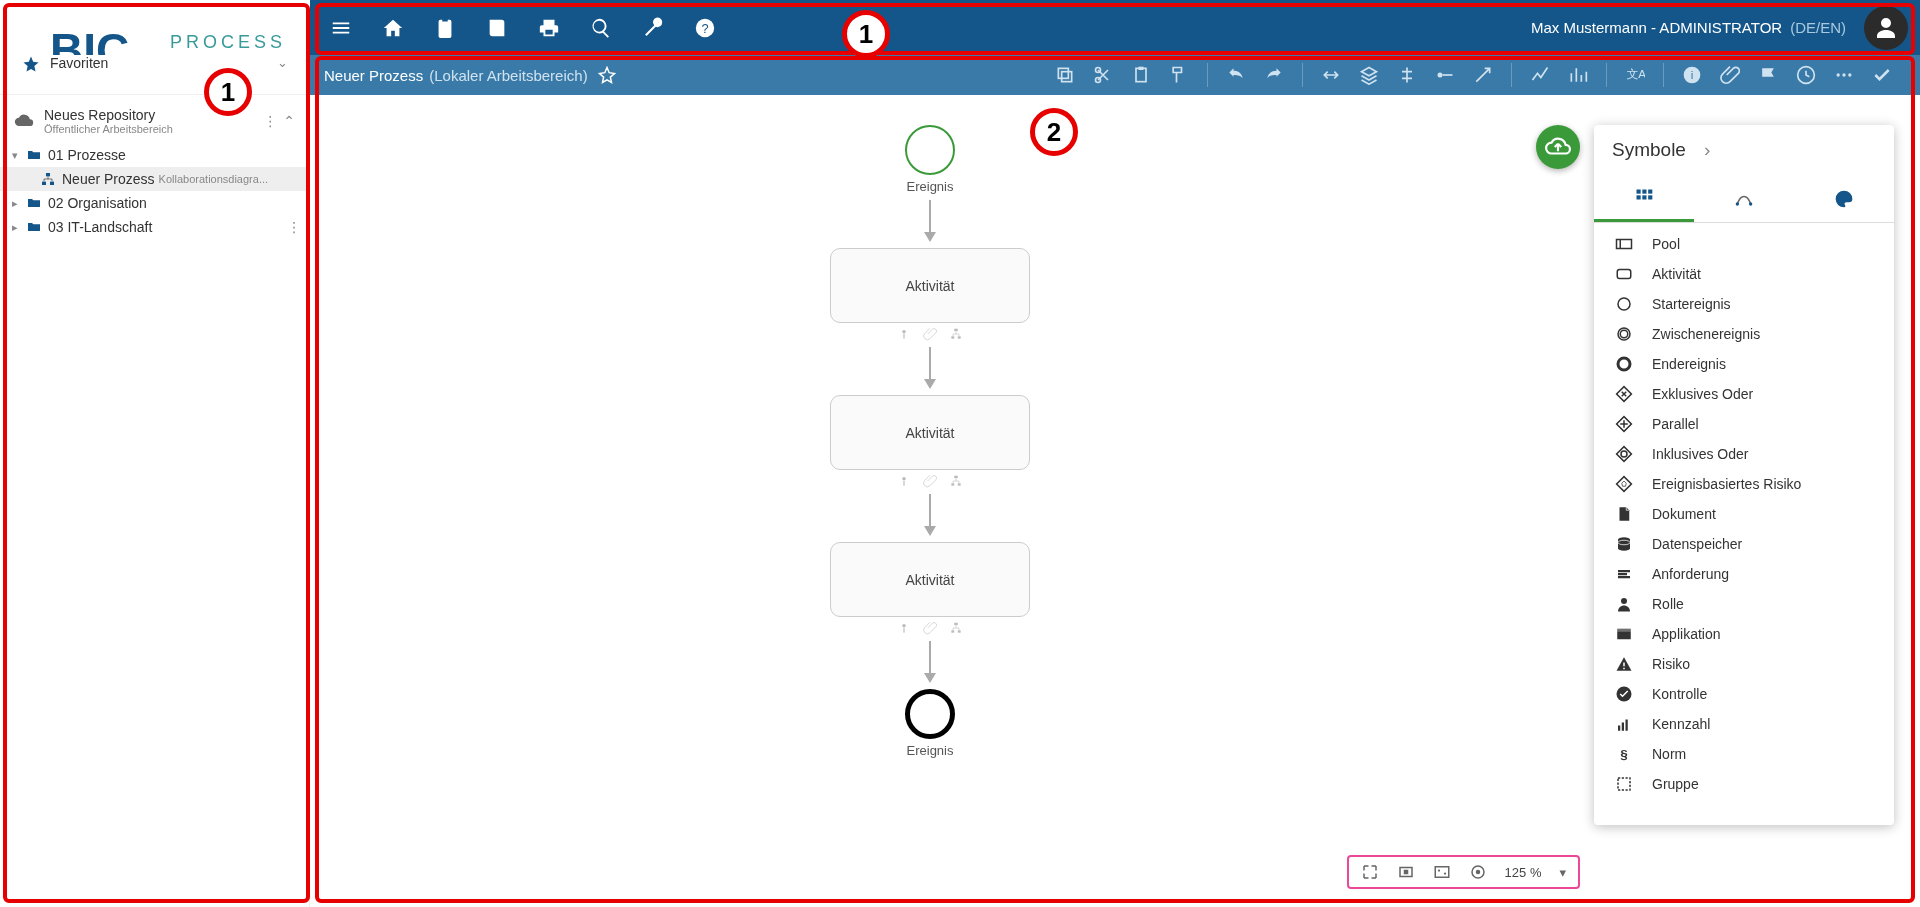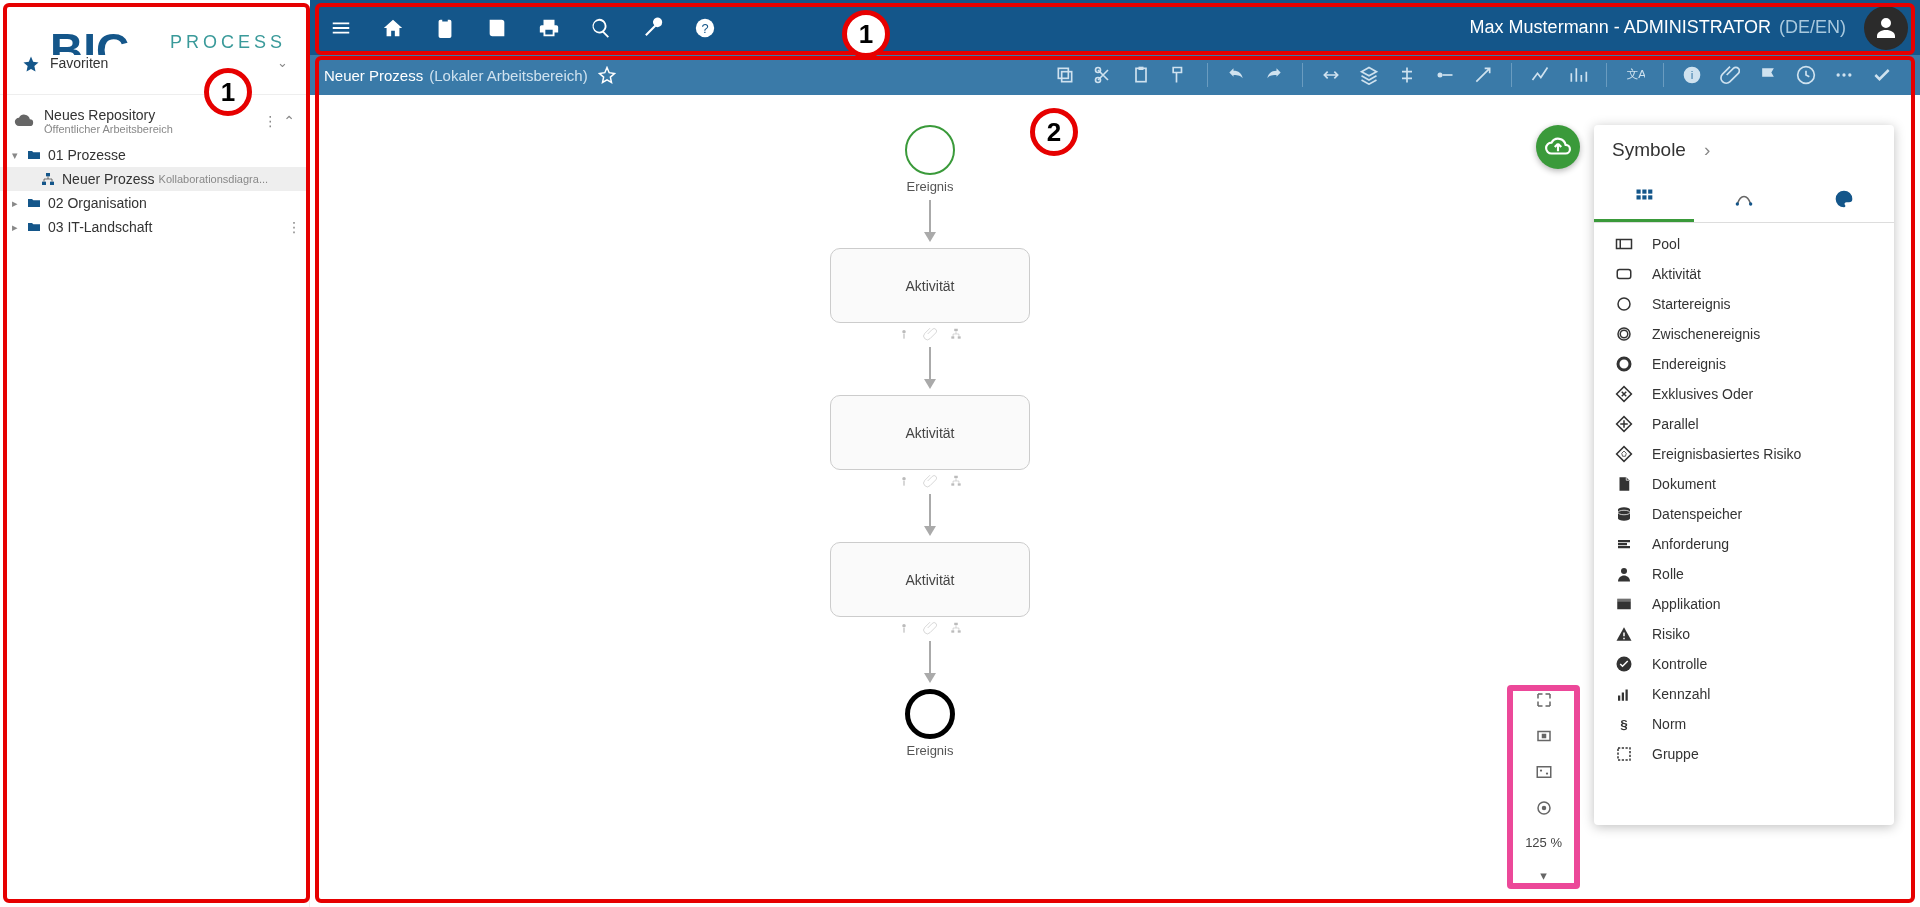--- a/index.html
+++ b/index.html
@@ -20,7 +20,7 @@
 .header-bar { flex:1; background:#14568a; display:flex; align-items:center; padding:0 12px; color:#fff; height:55px; }
 .header-icons { display:flex; gap:30px; align-items:center; padding-left:8px;}
 .header-icons svg { width:22px; height:22px; fill:#fff; cursor:pointer; }
-.header-right { margin-left:auto; display:flex; align-items:center; gap:8px; font-size:18px;}
+.header-right { margin-left:auto; display:flex; align-items:center; gap:8px; font-size:15px;}
 .avatar-circle { width:44px; height:44px; border-radius:50%; background:#2b2b2b; display:flex; align-items:center; justify-content:center; margin-left:10px;}
 .avatar-circle svg{width:24px;height:24px;fill:#fff;}
 

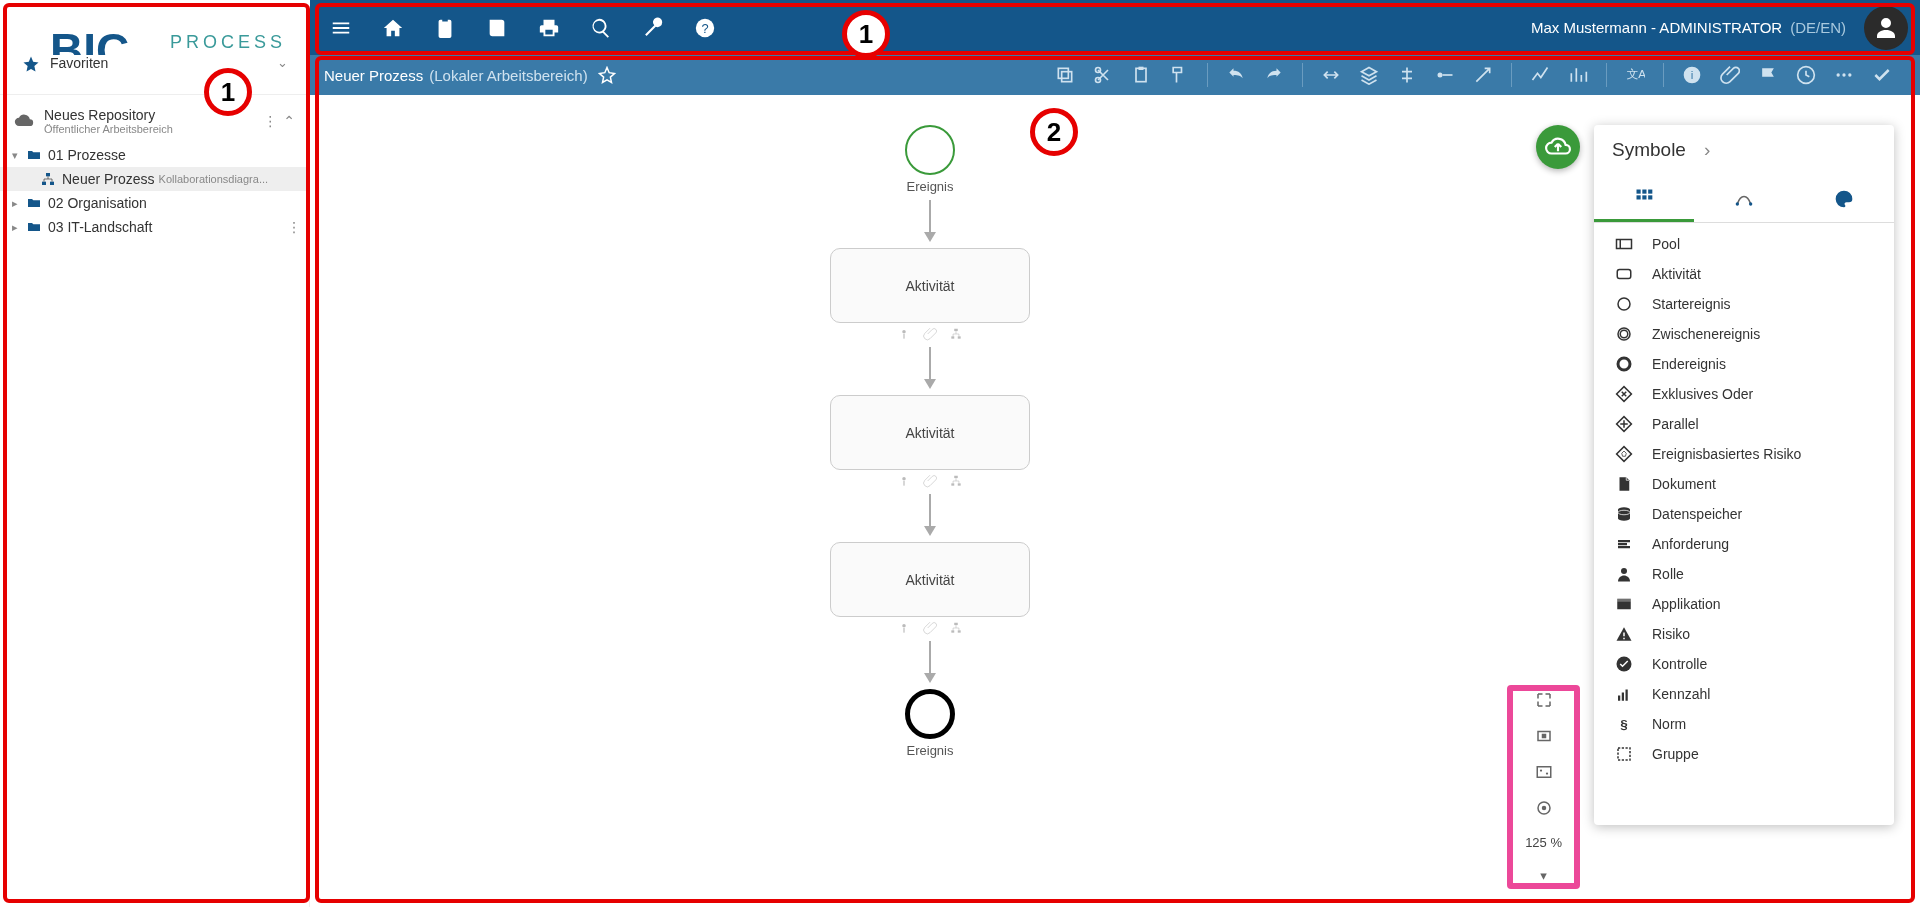--- a/index.html
+++ b/index.html
@@ -454,6 +454,15 @@
               <span class="ic">
                 <svg viewBox="0 0 24 24">
                   <rect x="5" y="5" width="14" height="14" transform="rotate(45 12 12)" stroke="#333" fill="none" stroke-width="2"></rect>
+                  <circle cx="12" cy="12" r="4" stroke="#333" fill="none" stroke-width="2"></circle>
+                </svg>
+              </span>
+              <span>Inklusives Oder</span>
+            </div>
+            <div class="sym-item">
+              <span class="ic">
+                <svg viewBox="0 0 24 24">
+                  <rect x="5" y="5" width="14" height="14" transform="rotate(45 12 12)" stroke="#333" fill="none" stroke-width="2"></rect>
                   <polygon points="12,8 15,11 14,15 10,15 9,11" stroke="#333" fill="none"></polygon>
                 </svg>
               </span>

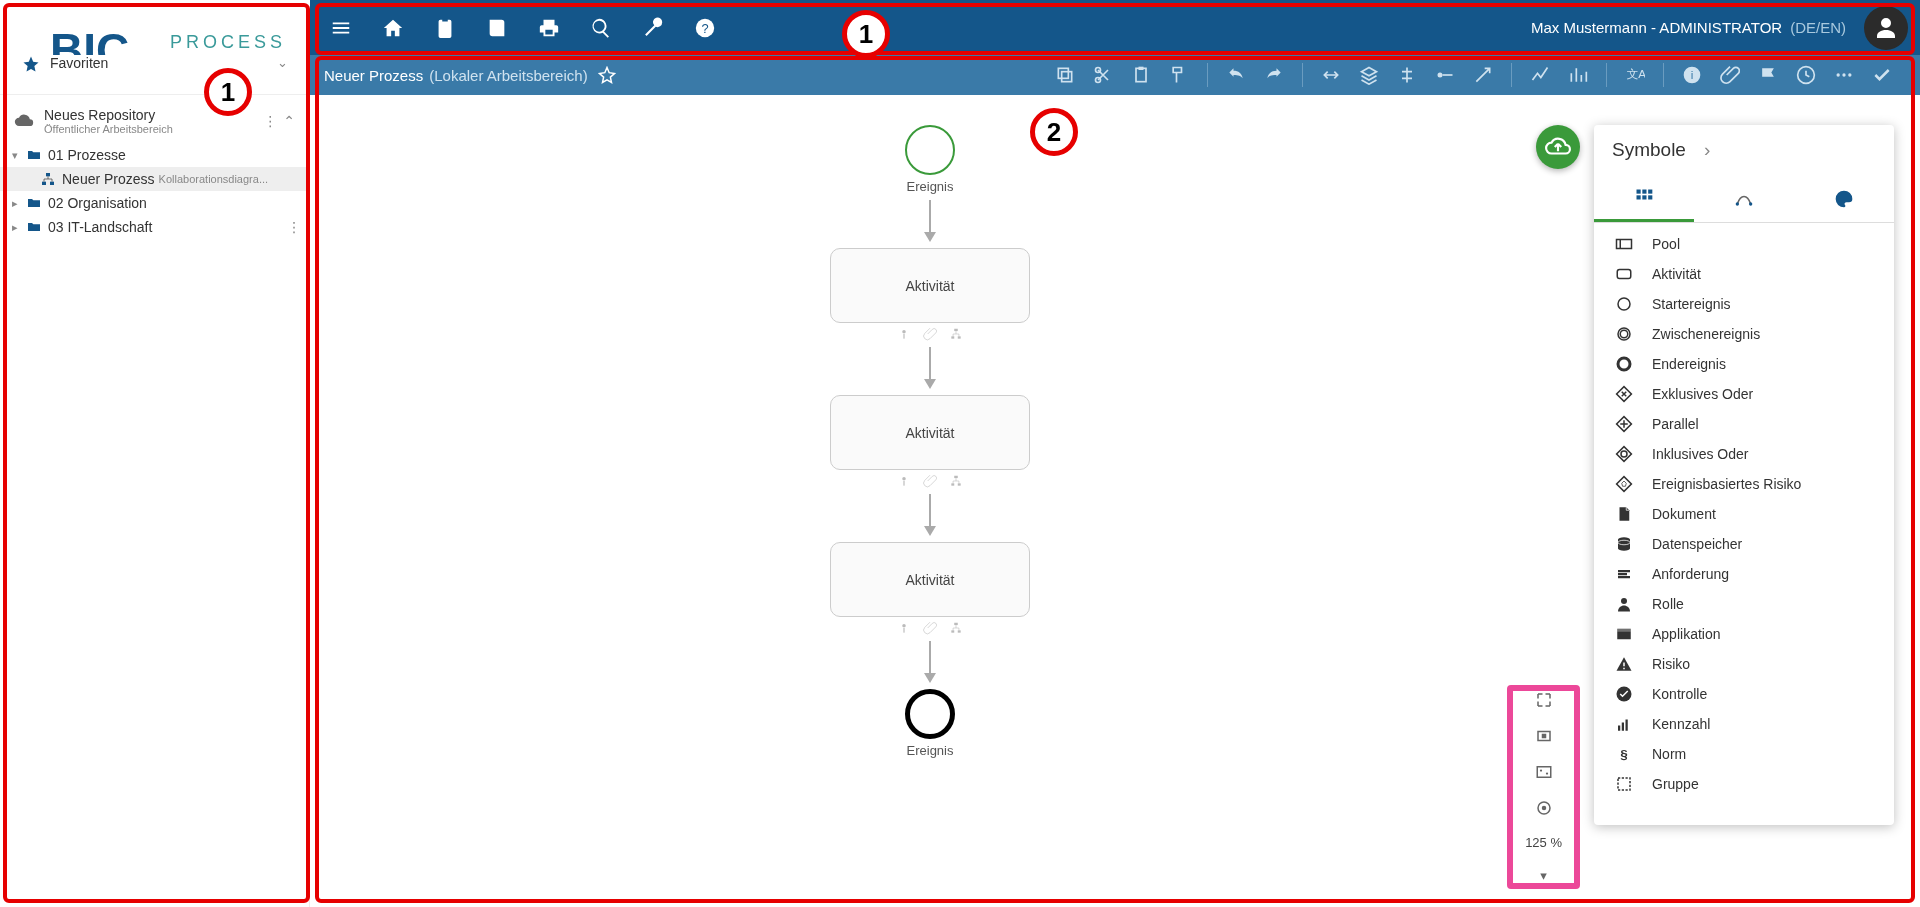--- a/index.html
+++ b/index.html
@@ -86,7 +86,7 @@
 .cloud-btn svg{width:26px;height:26px;fill:#fff;}
 
 
-.zoom-bar{position:absolute;bottom:18px;right:340px;display:flex;align-items:center;gap:18px;background:#fff;padding:0 12px;border:6px solid #ec4899;border-radius:4px;flex-direction:column;}
+.zoom-bar{position:absolute;bottom:18px;right:340px;display:flex;align-items:center;gap:18px;background:#fff;padding:6px 12px;border:2px solid #ec4899;border-radius:4px;}
 .zoom-bar svg{width:18px;height:18px;fill:#666;cursor:pointer;}
 .zoom-lbl{font-size:13px;color:#444;}
 

